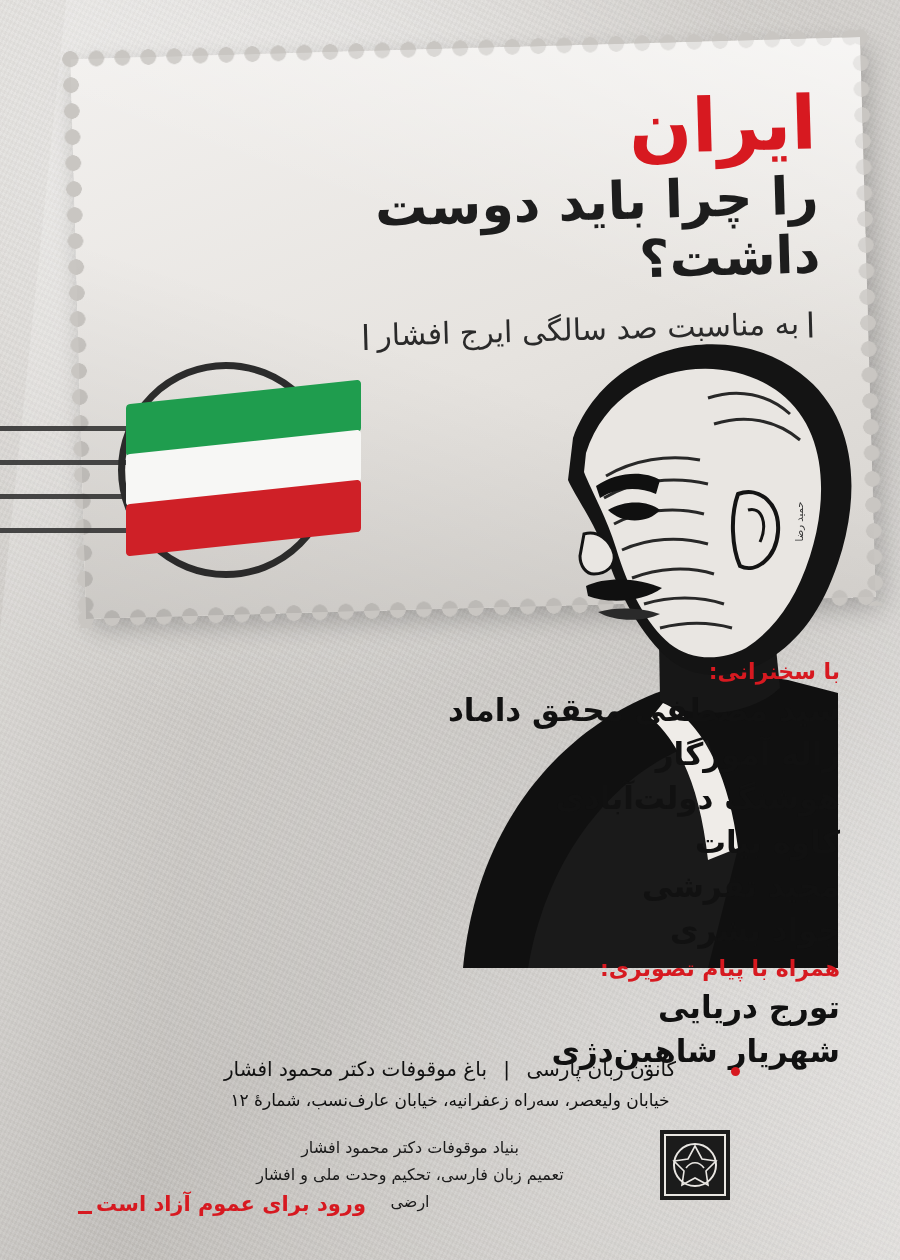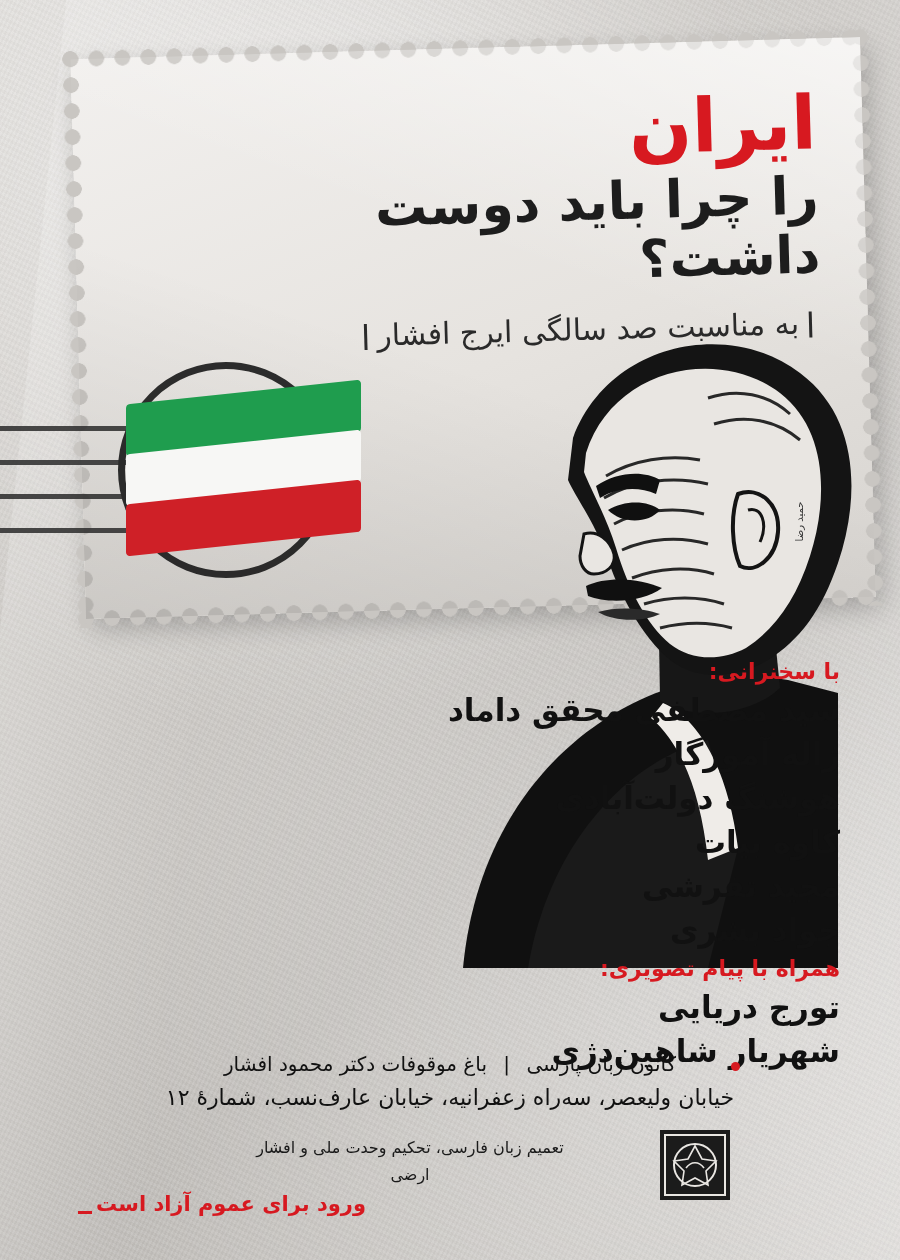--- a/index.html
+++ b/index.html
@@ -224,7 +224,7 @@
   }
   .det-1 { font-size: 25px; font-weight: bold; margin-bottom: 10px; }
   .det-2 { font-size: 20px; margin-bottom: 9px; }
-  .det-3 { font-size: 22px; }
+  .det-3 { font-size: 17px; }
   .det-sep { display: inline-block; margin: 0 10px; color: #111; }
   .bullet {
     position: absolute;

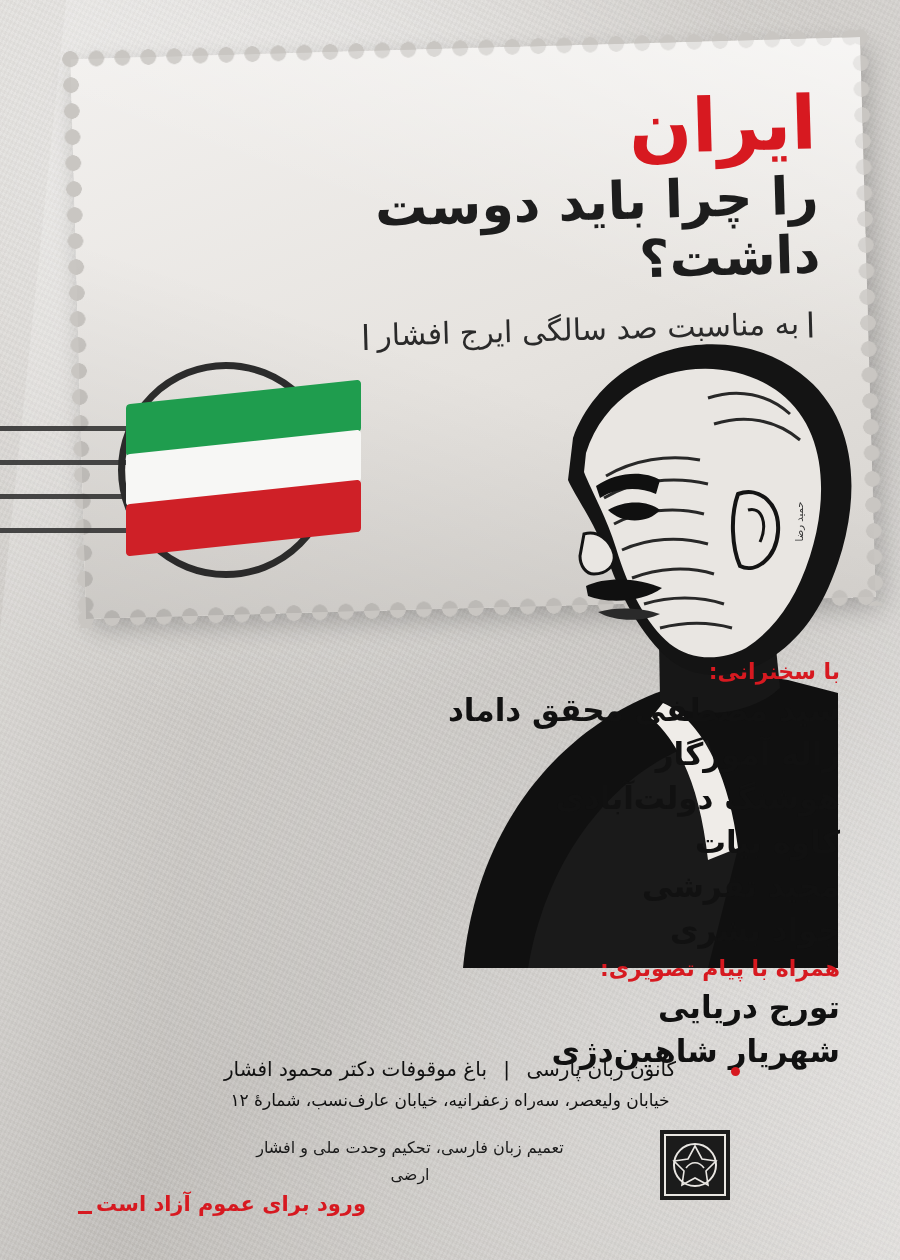--- a/index.html
+++ b/index.html
@@ -391,6 +391,7 @@
 
   <div class="footer">
     <div class="foot-text">
+      <div>بنیاد موقوفات دکتر محمود افشار</div>
       <div>تعمیم زبان فارسی، تحکیم وحدت ملی و افشار ارضی</div>
     </div>
     <div class="foot-logo">

